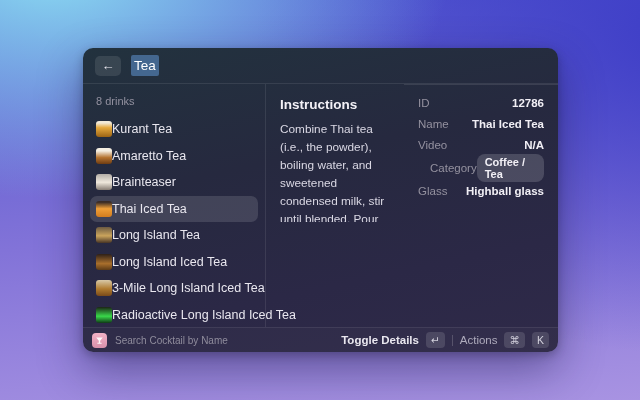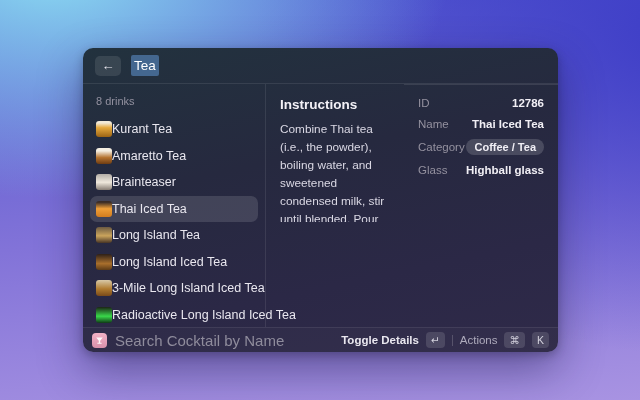--- a/index.html
+++ b/index.html
@@ -183,6 +183,10 @@
           <span class="meta-label">Name</span>
           <span class="meta-value">Thai Iced Tea</span>
         </div>
+        <div class="meta-row">
+          <span class="meta-label">Video</span>
+          <span class="meta-value">N/A</span>
+        </div>
         <div class="meta-row" style="height:25px;">
           <span class="meta-label">Category</span>
           <span class="meta-badge">Coffee / Tea</span>

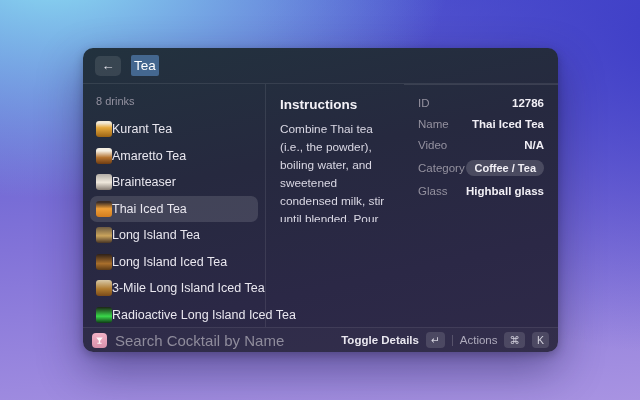--- a/index.html
+++ b/index.html
@@ -187,7 +187,7 @@
           <span class="meta-label">Video</span>
           <span class="meta-value">N/A</span>
         </div>
-        <div class="meta-row" style="height:25px;">
+        <div class="meta-row" style="height:25px;margin-left:12px;">
           <span class="meta-label">Category</span>
           <span class="meta-badge">Coffee / Tea</span>
         </div>

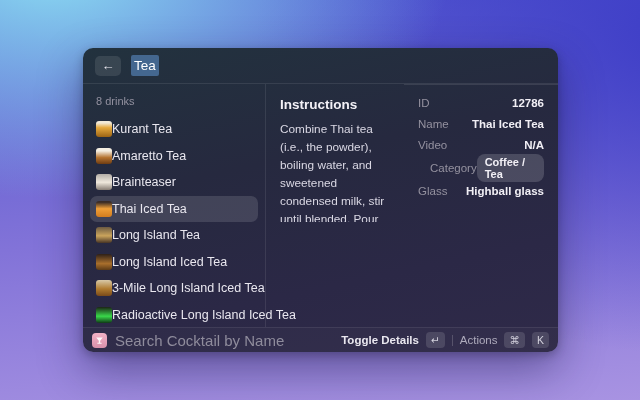--- a/index.html
+++ b/index.html
@@ -98,7 +98,7 @@
     display:flex; align-items:center; justify-content:center;
   }
   .app-icon svg { width:11px; height:11px; display:block; }
-  .app-name { font-size:15px; color:#8f8c9c; }
+  .app-name { font-size:10px; color:#8f8c9c; }
   .footer-right { margin-left:auto; display:flex; align-items:center; gap:7px; }
   .action-label { font-size:11.5px; color:#e9e7ef; font-weight:600; }
   .action-label.dim { color:#aeabbc; font-weight:500; }

